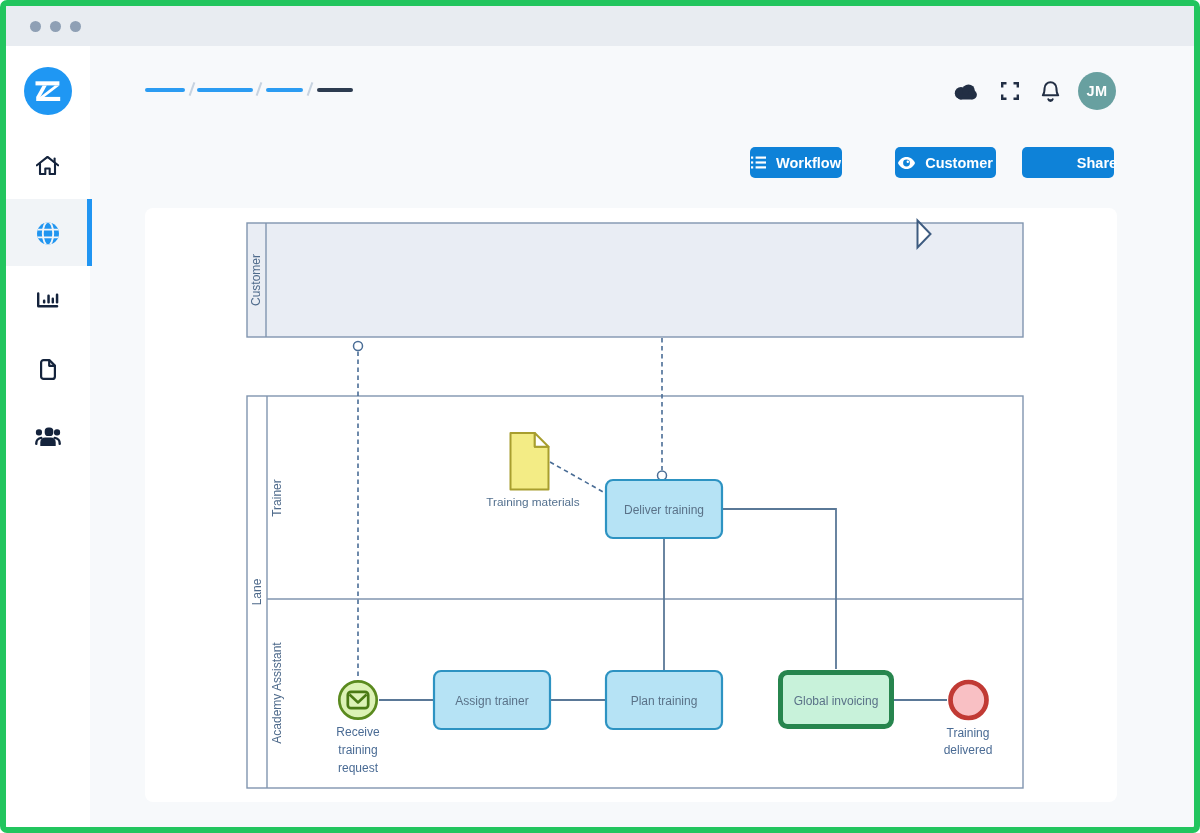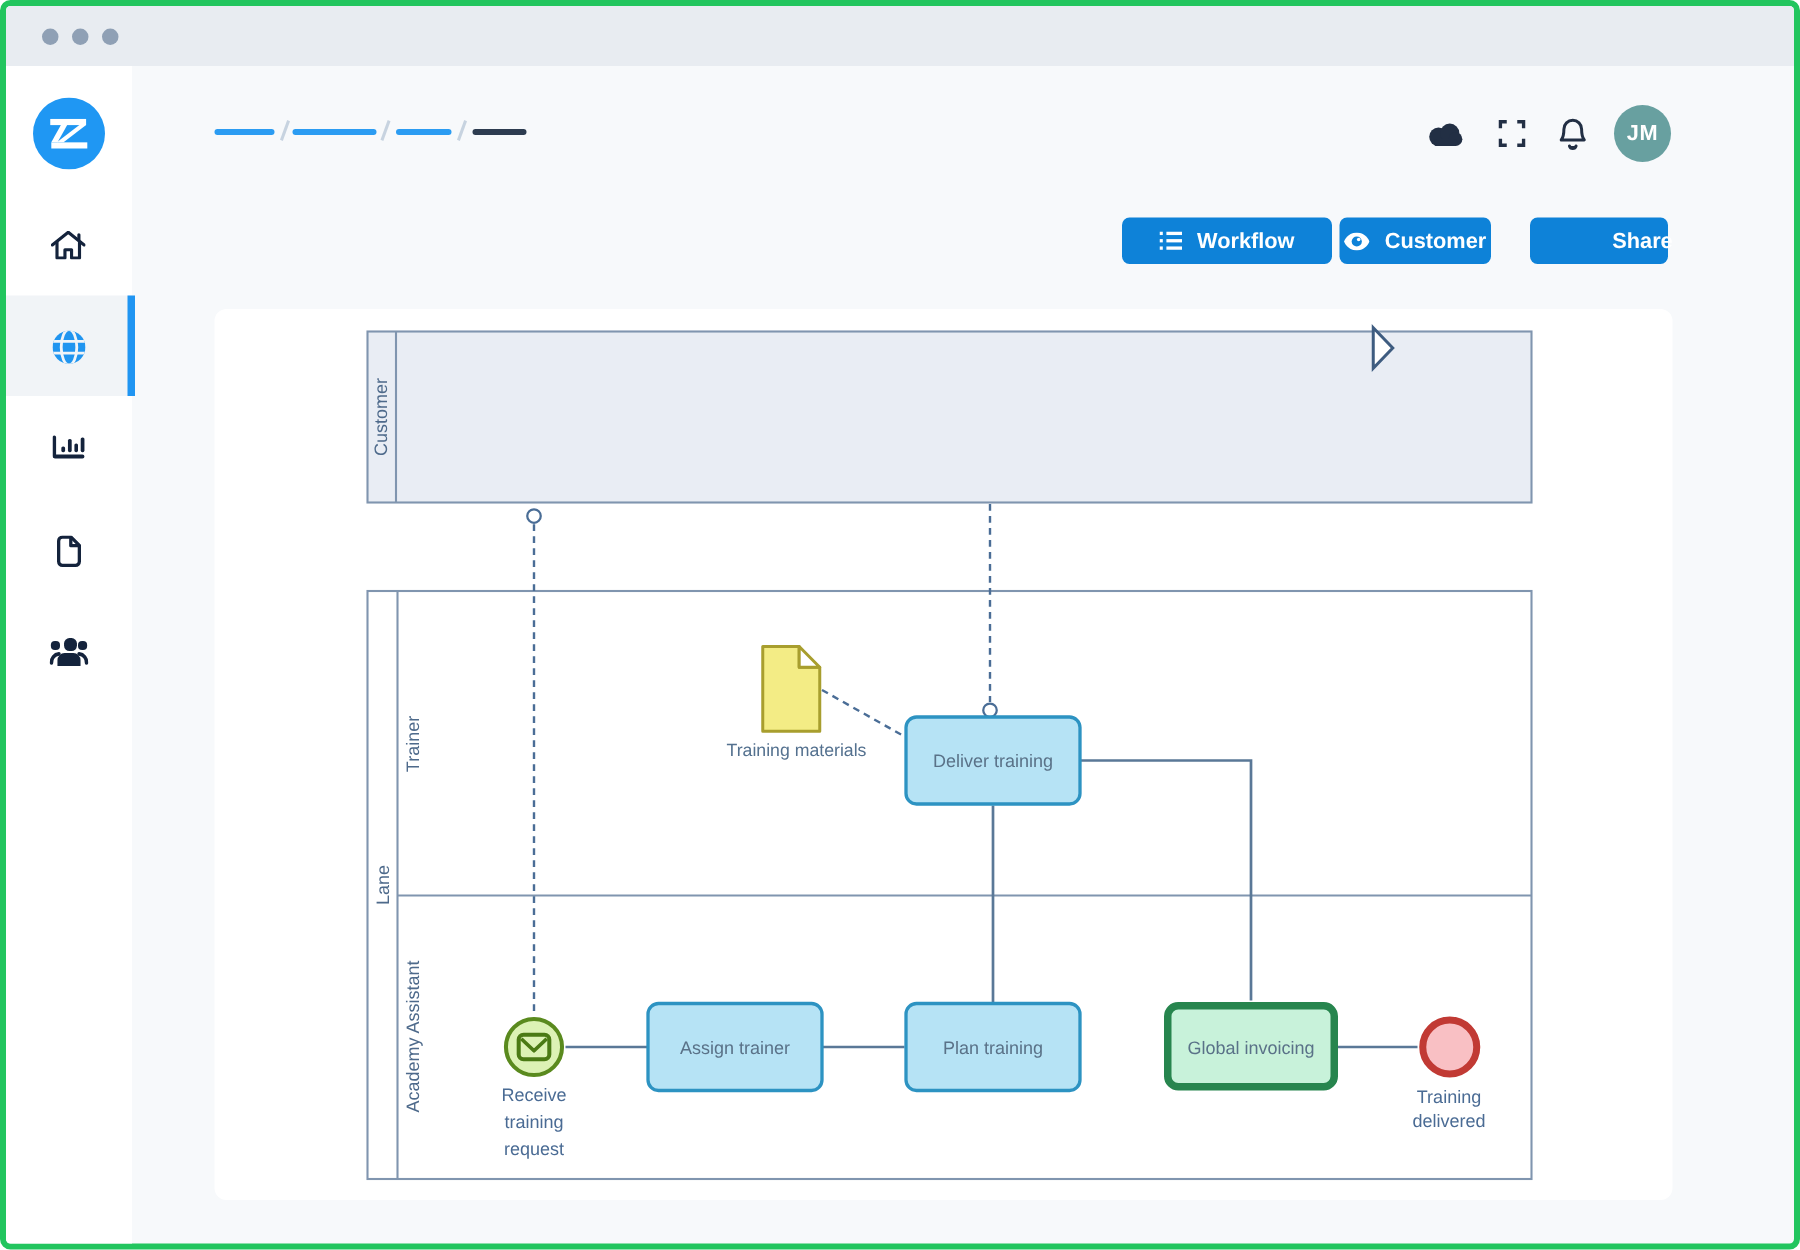--- a/index.html
+++ b/index.html
@@ -4,7 +4,7 @@
 <style>
   * { margin:0; padding:0; box-sizing:border-box; }
   html,body { width:1200px; height:833px; background:#fff; font-family:"Liberation Sans", sans-serif; }
-  .window { position:absolute; left:0; top:0; width:1200px; height:833px; border-radius:7px; overflow:hidden; background:#f7f9fb; border:4px solid #22c55e; }
+  .window { position:absolute; left:0; top:0; width:1200px; height:833px; border-radius:7px; overflow:hidden; background:#f7f9fb; border:6px solid #22c55e; }
   .titlebar { position:absolute; left:0; top:0; width:1200px; height:40px; background:#e8ecf1; }
   .dot { position:absolute; top:15px; width:11px; height:11px; border-radius:50%; background:#8fa0b5; }
   .sidebar { position:absolute; left:0; top:40px; width:84px; height:793px; background:#ffffff; }

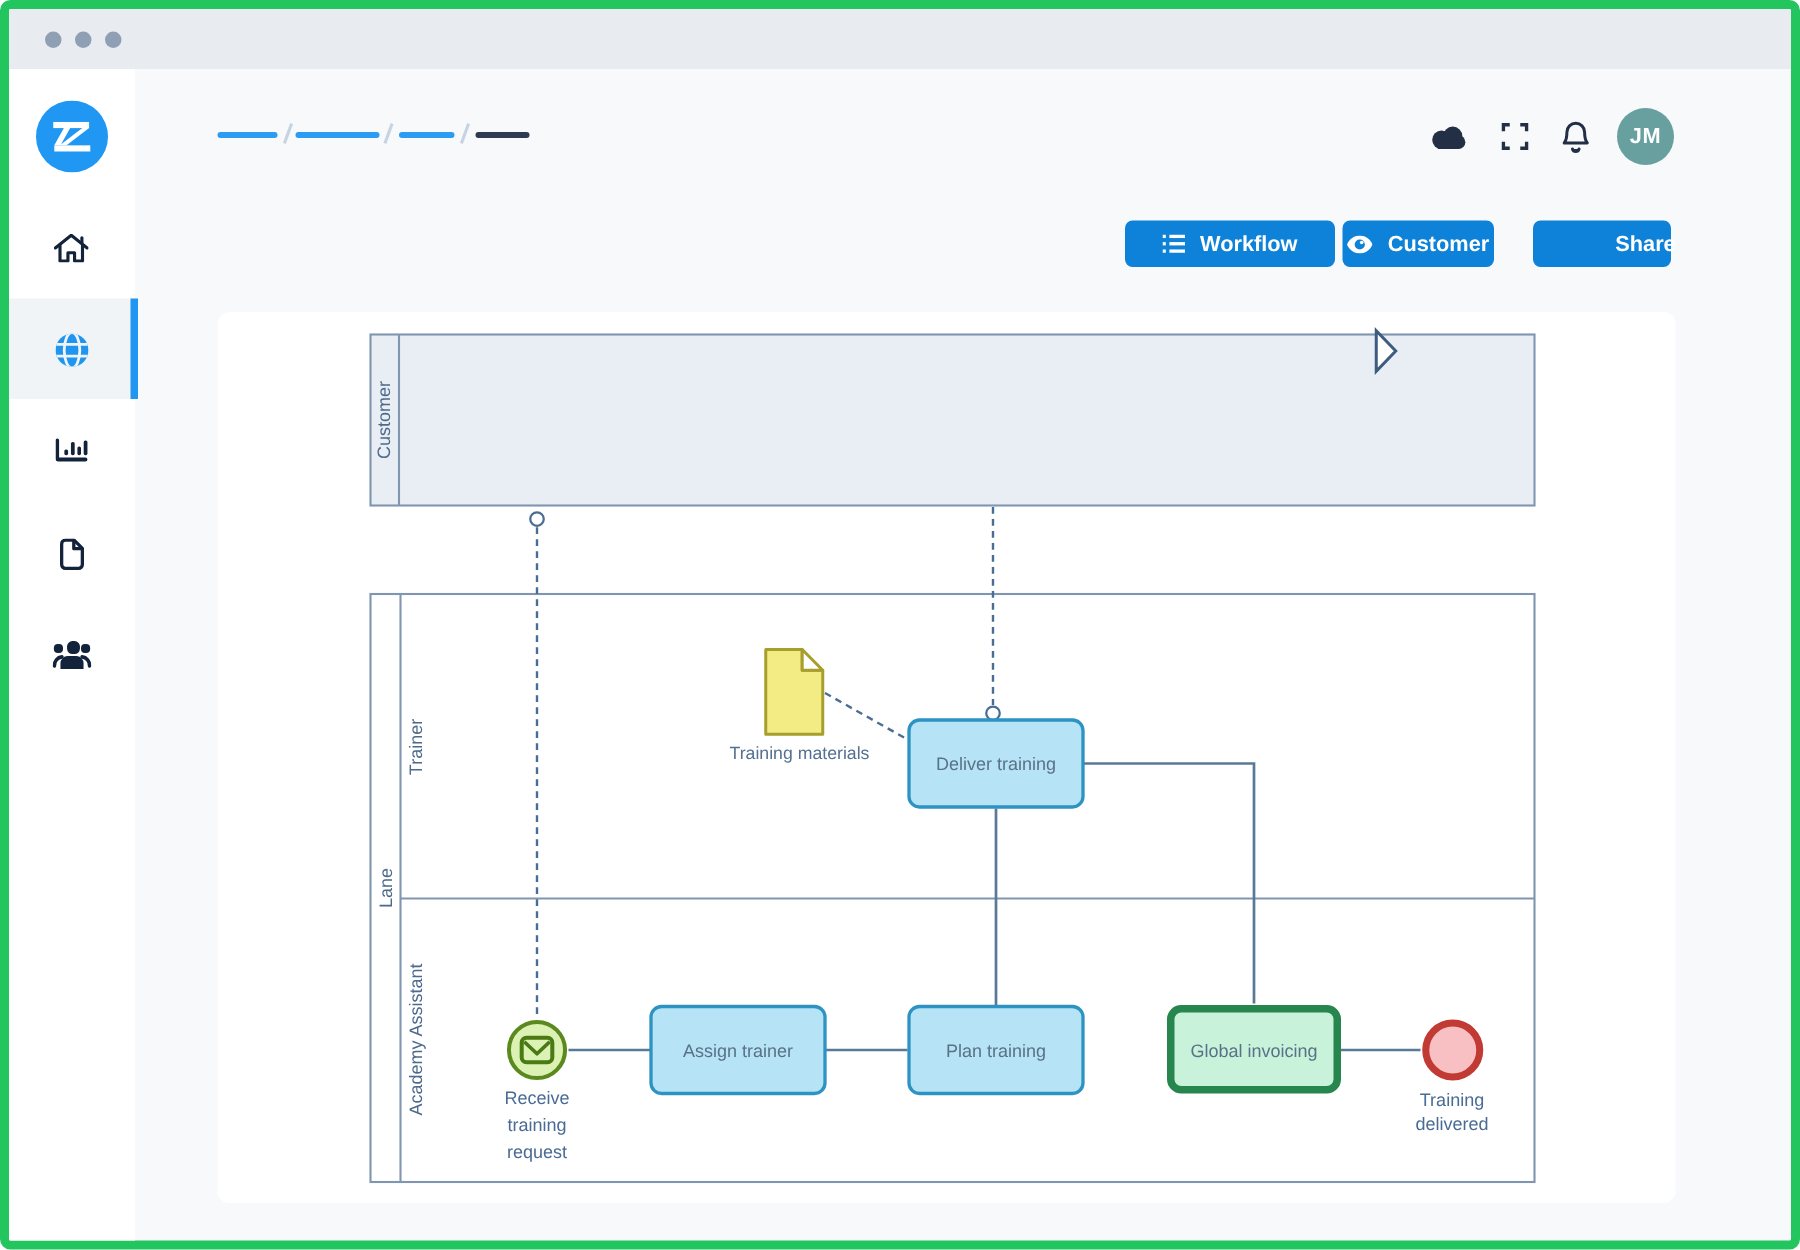--- a/index.html
+++ b/index.html
@@ -111,7 +111,7 @@
   </svg>
   <div class="avatar">JM</div>
 
-  <div class="btn" style="left:744px; width:140px;">
+  <div class="btn" style="left:744px; width:92px;">
     <svg width="15" height="13" viewBox="0 0 15 13" fill="#fff">
       <rect x="0" y="0.5" width="2.2" height="2.2"></rect>
         <rect x="4.6" y="0.5" width="10.4" height="2.2"></rect>

